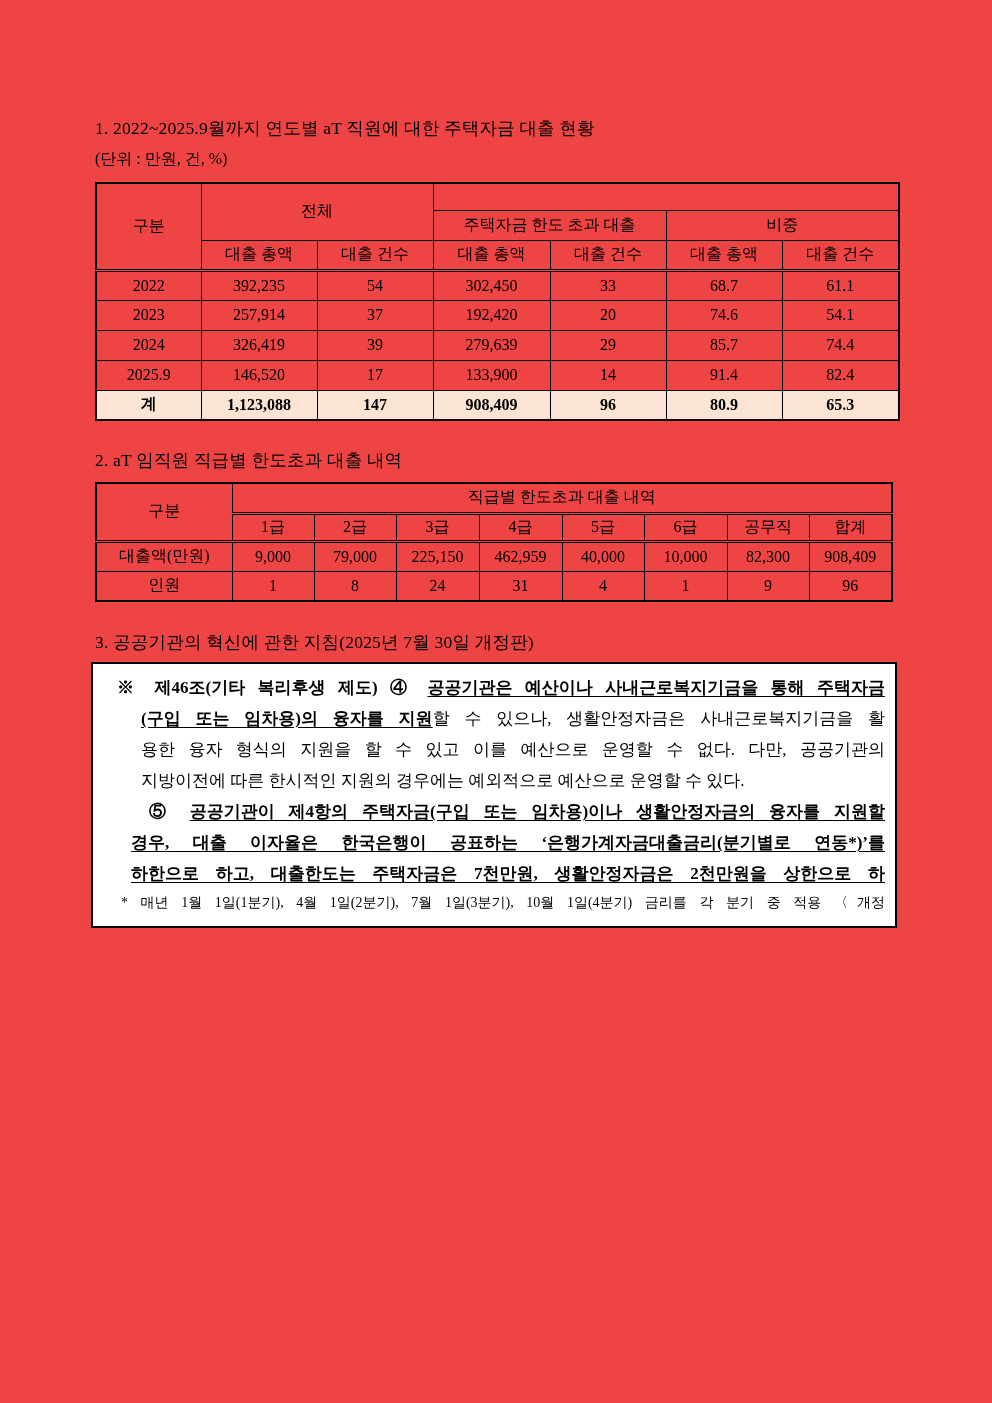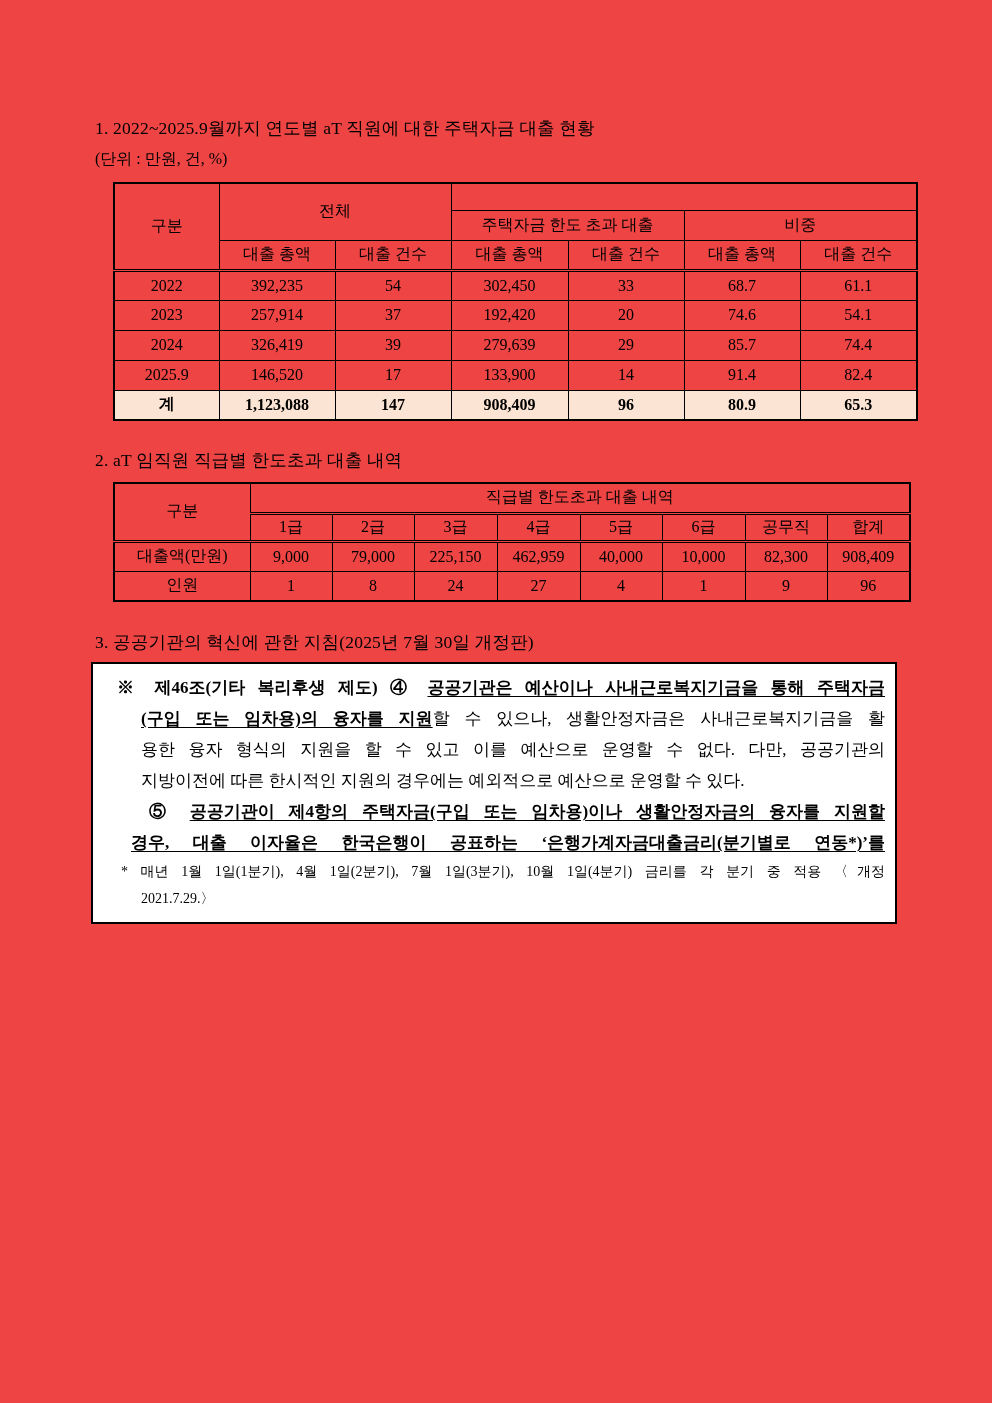--- a/index.html
+++ b/index.html
@@ -12,7 +12,7 @@
   #s2-title{left:95px;top:448px;}
   #s3-title{left:95px;top:630px;}
 
-  table{border-collapse:collapse;table-layout:fixed;position:absolute;border:2px solid #000;margin-left:18px;}
+  table{border-collapse:collapse;table-layout:fixed;position:absolute;border:2px solid #000;}
   th,td{border:1px solid #000;text-align:center;font-weight:400;font-size:16px;padding:0 2px;overflow:hidden;}
   #t1{left:95px;top:182px;width:803px;}
   #t2{left:95px;top:482px;width:796px;}

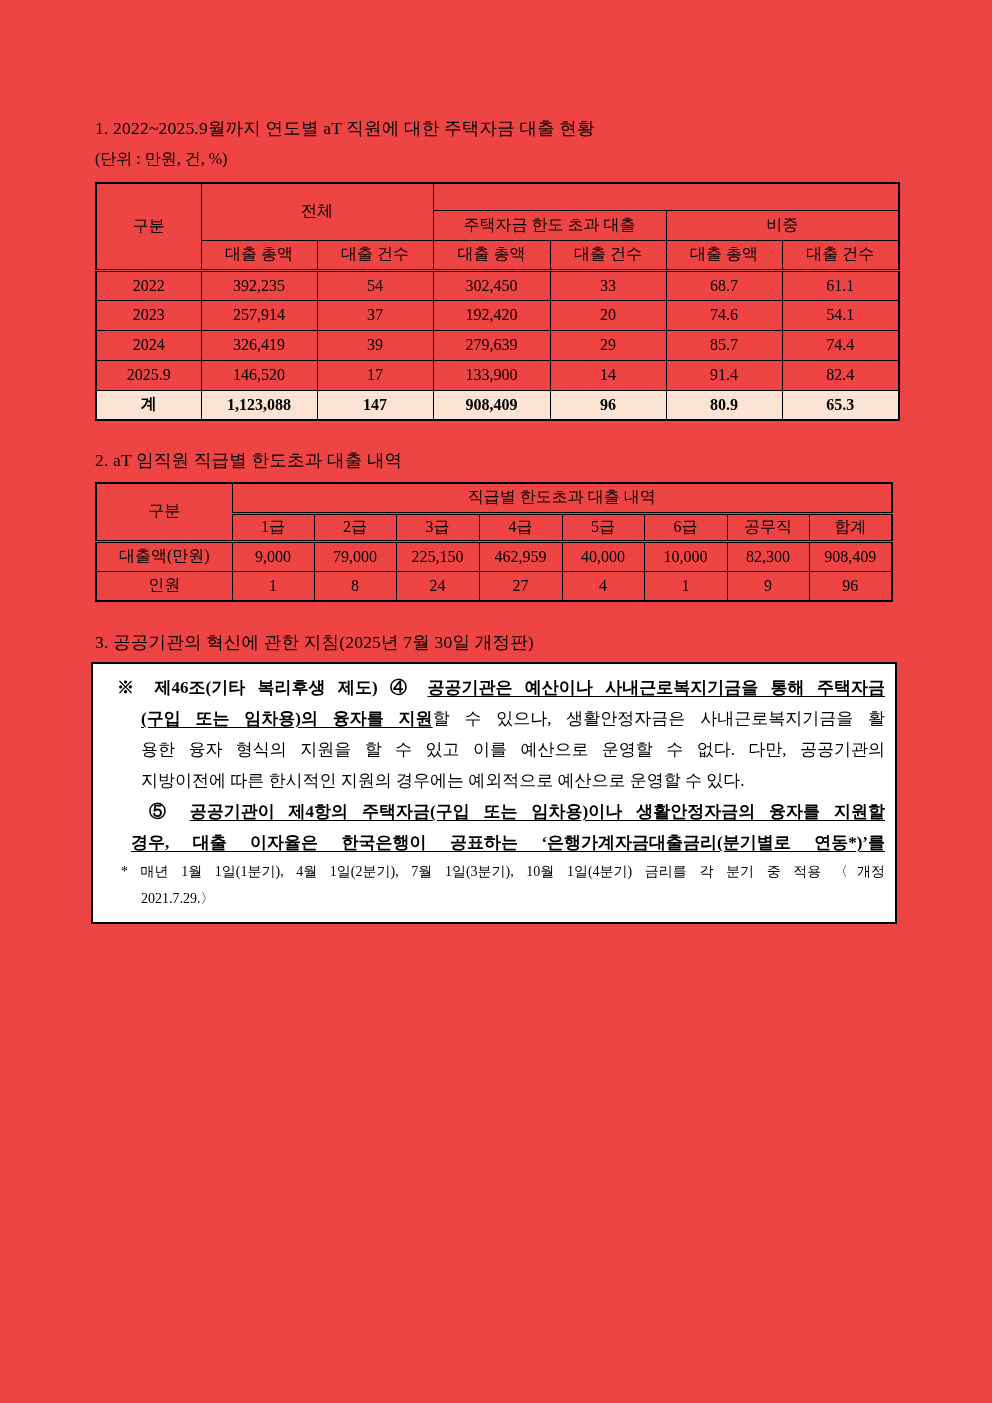--- a/index.html
+++ b/index.html
@@ -163,7 +163,7 @@
           <td>1</td>
           <td>8</td>
           <td>24</td>
-          <td>27</td>
+          <td>31</td>
           <td>4</td>
           <td>1</td>
           <td>9</td>

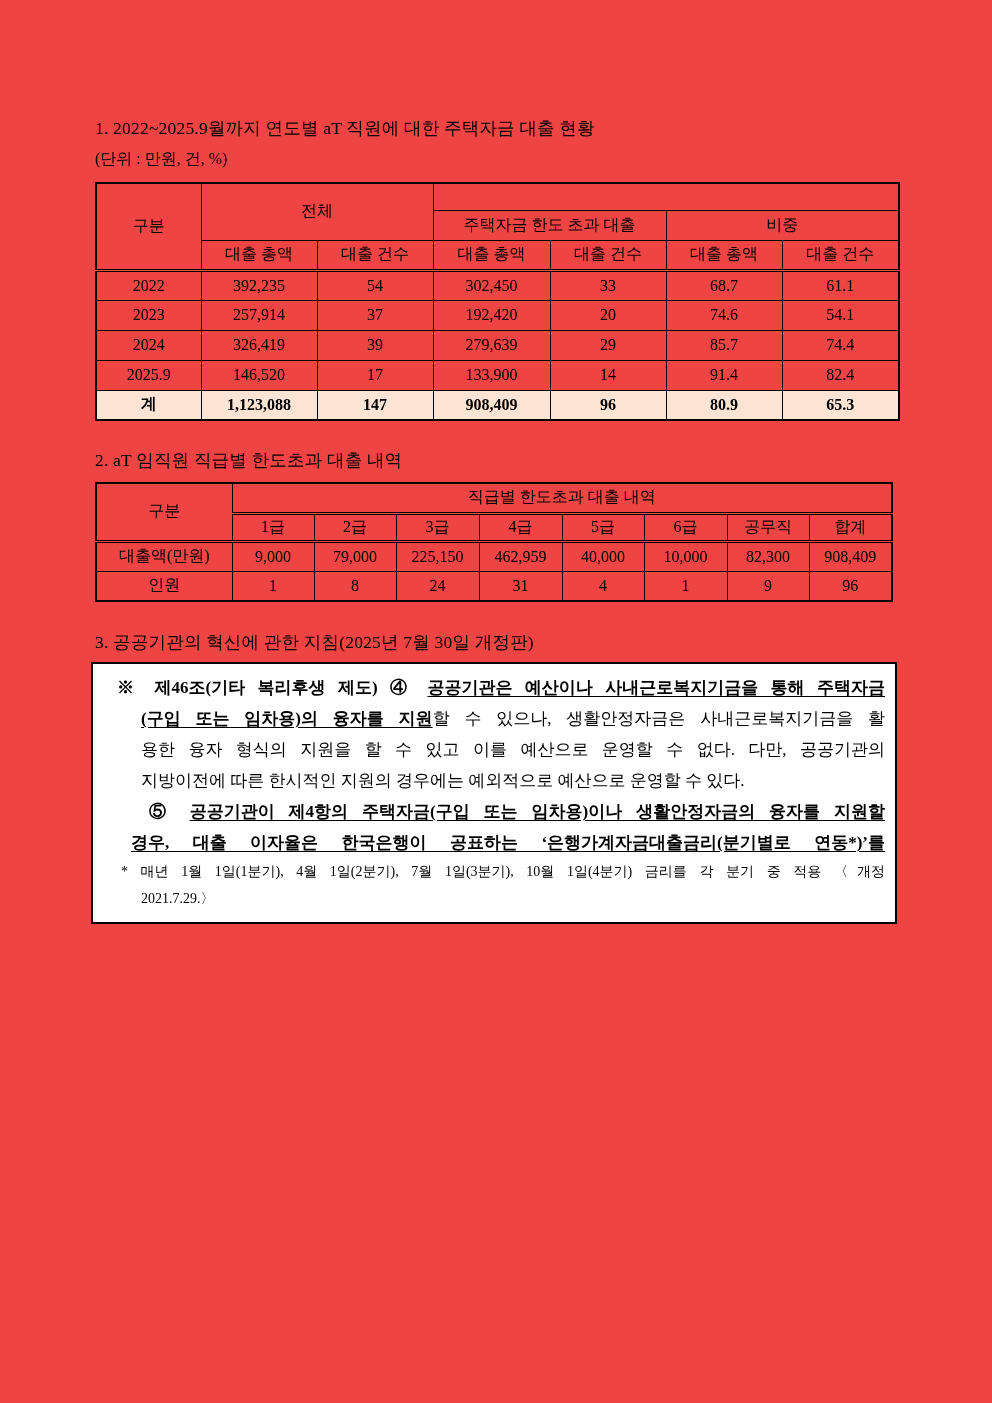--- a/index.html
+++ b/index.html
@@ -181,6 +181,7 @@
       <div class="nline" style="padding-left: 38px;"><span>지방이전에 따른 한시적인 지원의 경우에는 예외적으로 예산으로 운영할 수 있다.</span></div>
       <div class="nline just" style="padding-left: 46px;"><span class="b">⑤ </span><span class="b u">공공기관이 제4항의 주택자금(구입 또는 임차용)이나 생활안정자금의 융자를 지원할</span></div>
       <div class="nline just" style="padding-left: 28px;"><span class="b u">경우, 대출 이자율은 한국은행이 공표하는 ‘은행가계자금대출금리(분기별로 연동*)’를</span></div>
+      <div class="nline just" style="padding-left: 28px;"><span class="b u">하한으로 하고, 대출한도는 주택자금은 7천만원, 생활안정자금은 2천만원을 상한으로 하</span></div>
       <div class="nline small just" style="padding-left: 18px;"><span>* 매년 1월 1일(1분기), 4월 1일(2분기), 7월 1일(3분기), 10월 1일(4분기) 금리를 각 분기 중 적용 〈개정</span></div>
       <div class="nline small" style="padding-left: 38px;"><span>2021.7.29.〉</span></div>
     </div>

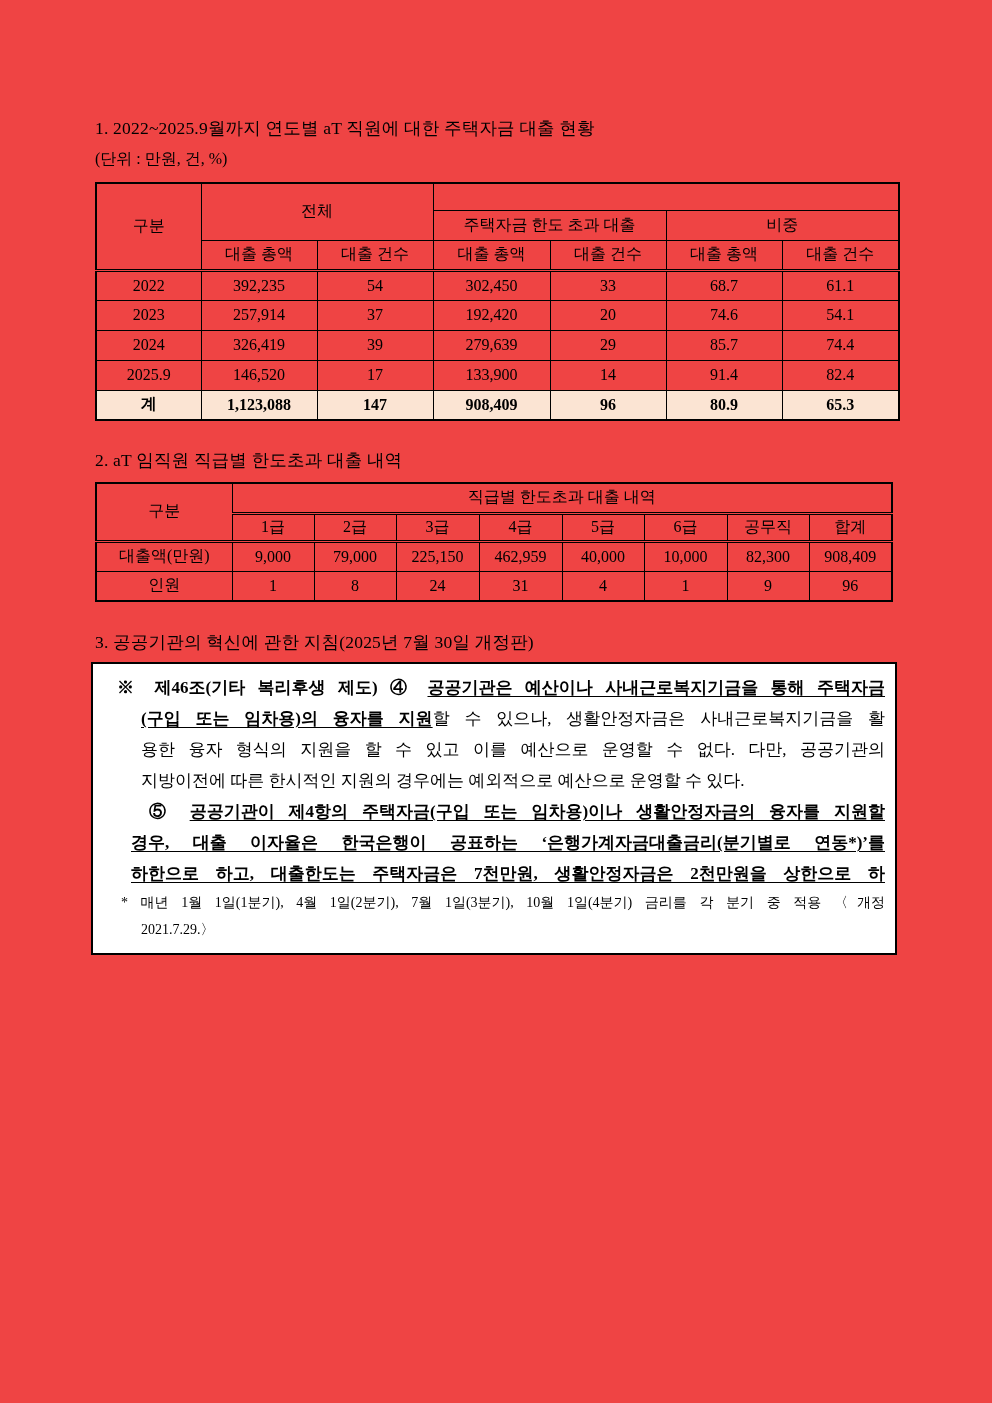--- a/index.html
+++ b/index.html
@@ -183,7 +183,6 @@
       <div class="nline just" style="padding-left: 28px;"><span class="b u">경우, 대출 이자율은 한국은행이 공표하는 ‘은행가계자금대출금리(분기별로 연동*)’를</span></div>
       <div class="nline just" style="padding-left: 28px;"><span class="b u">하한으로 하고, 대출한도는 주택자금은 7천만원, 생활안정자금은 2천만원을 상한으로 하</span></div>
       <div class="nline small just" style="padding-left: 18px;"><span>* 매년 1월 1일(1분기), 4월 1일(2분기), 7월 1일(3분기), 10월 1일(4분기) 금리를 각 분기 중 적용 〈개정</span></div>
-      <div class="nline small" style="padding-left: 38px;"><span>2021.7.29.〉</span></div>
     </div>
 
 </div>

